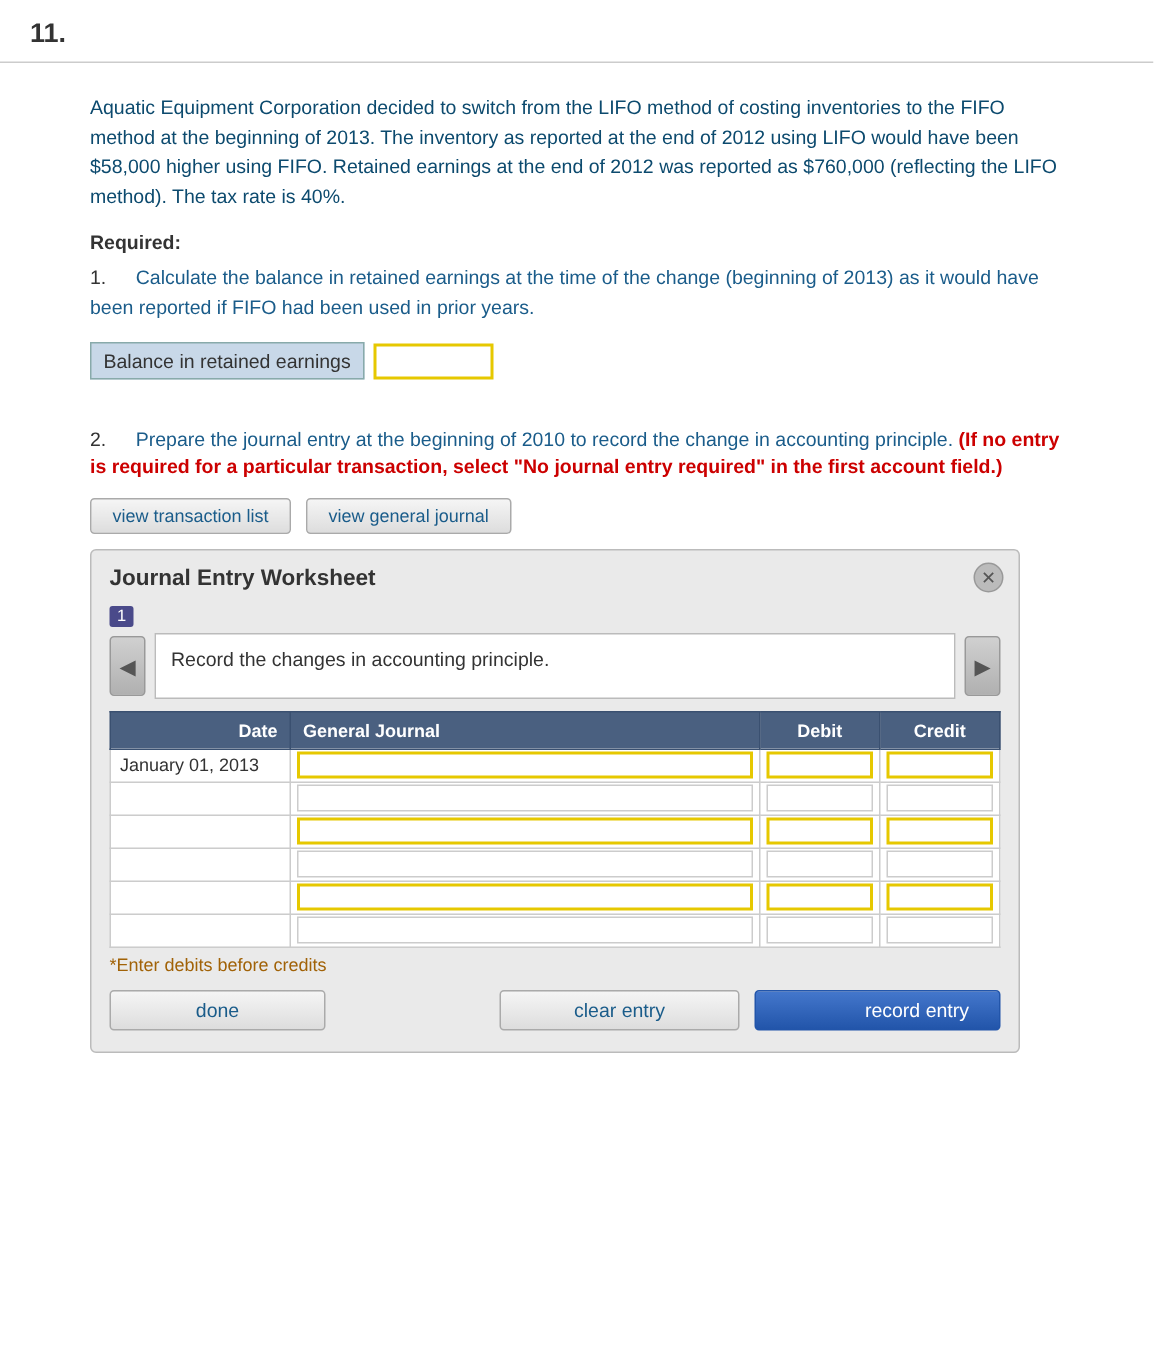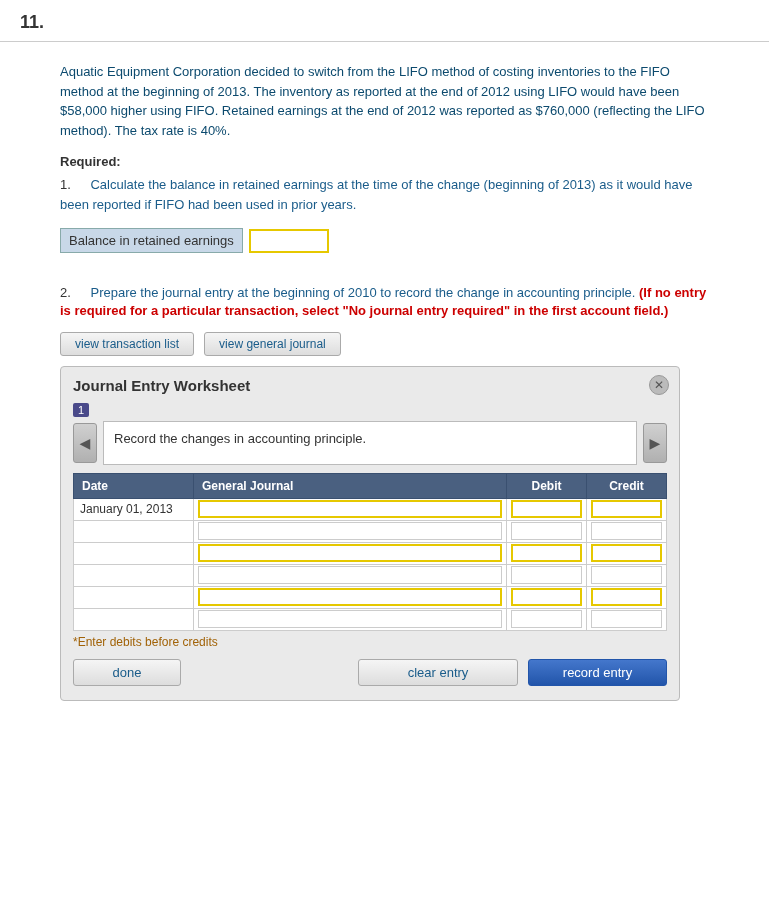--- a/index.html
+++ b/index.html
@@ -181,7 +181,7 @@
       text-align: center;
       border: 1px solid #3a5070;
     }
-    .journal-table th.date-col { width: 120px; text-align: left; }
+    .journal-table th.date-col { width: 120px; text-align: right; }
     .journal-table th.journal-col { text-align: left; }
     .journal-table th.debit-col { width: 80px; text-align: center; }
     .journal-table th.credit-col { width: 80px; text-align: center; }

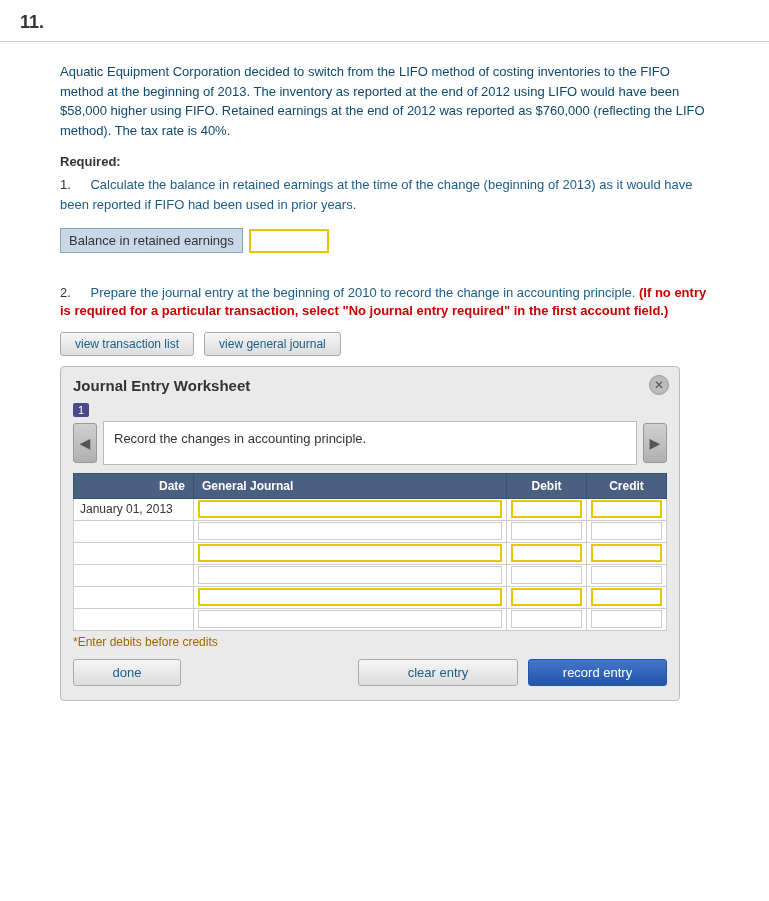--- a/index.html
+++ b/index.html
@@ -227,7 +227,7 @@
       color: #1a5c8a;
       cursor: pointer;
       border-radius: 3px;
-      width: 108px;
+      width: 144px;
     }
     .btn-clear {
       border: 1px solid #aaa;

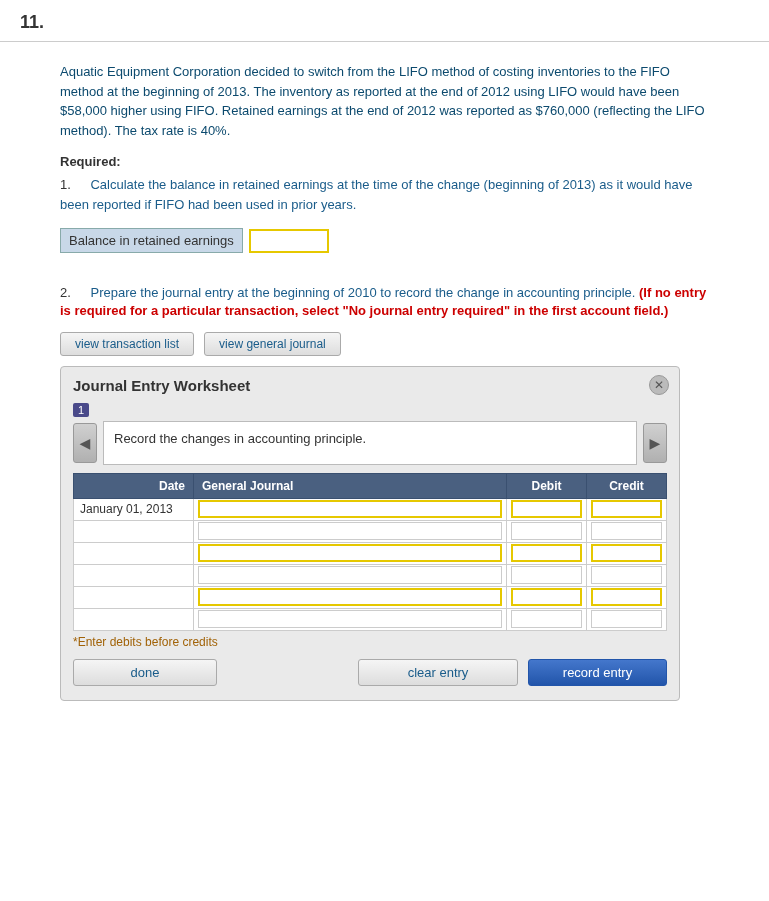--- a/index.html
+++ b/index.html
@@ -247,7 +247,8 @@
       color: #fff;
       cursor: pointer;
       border-radius: 3px;
-      width: 139px;
+      width: 164px;
+      text-align: right;
     }
     .spacer { flex: 1; }
   </style>

